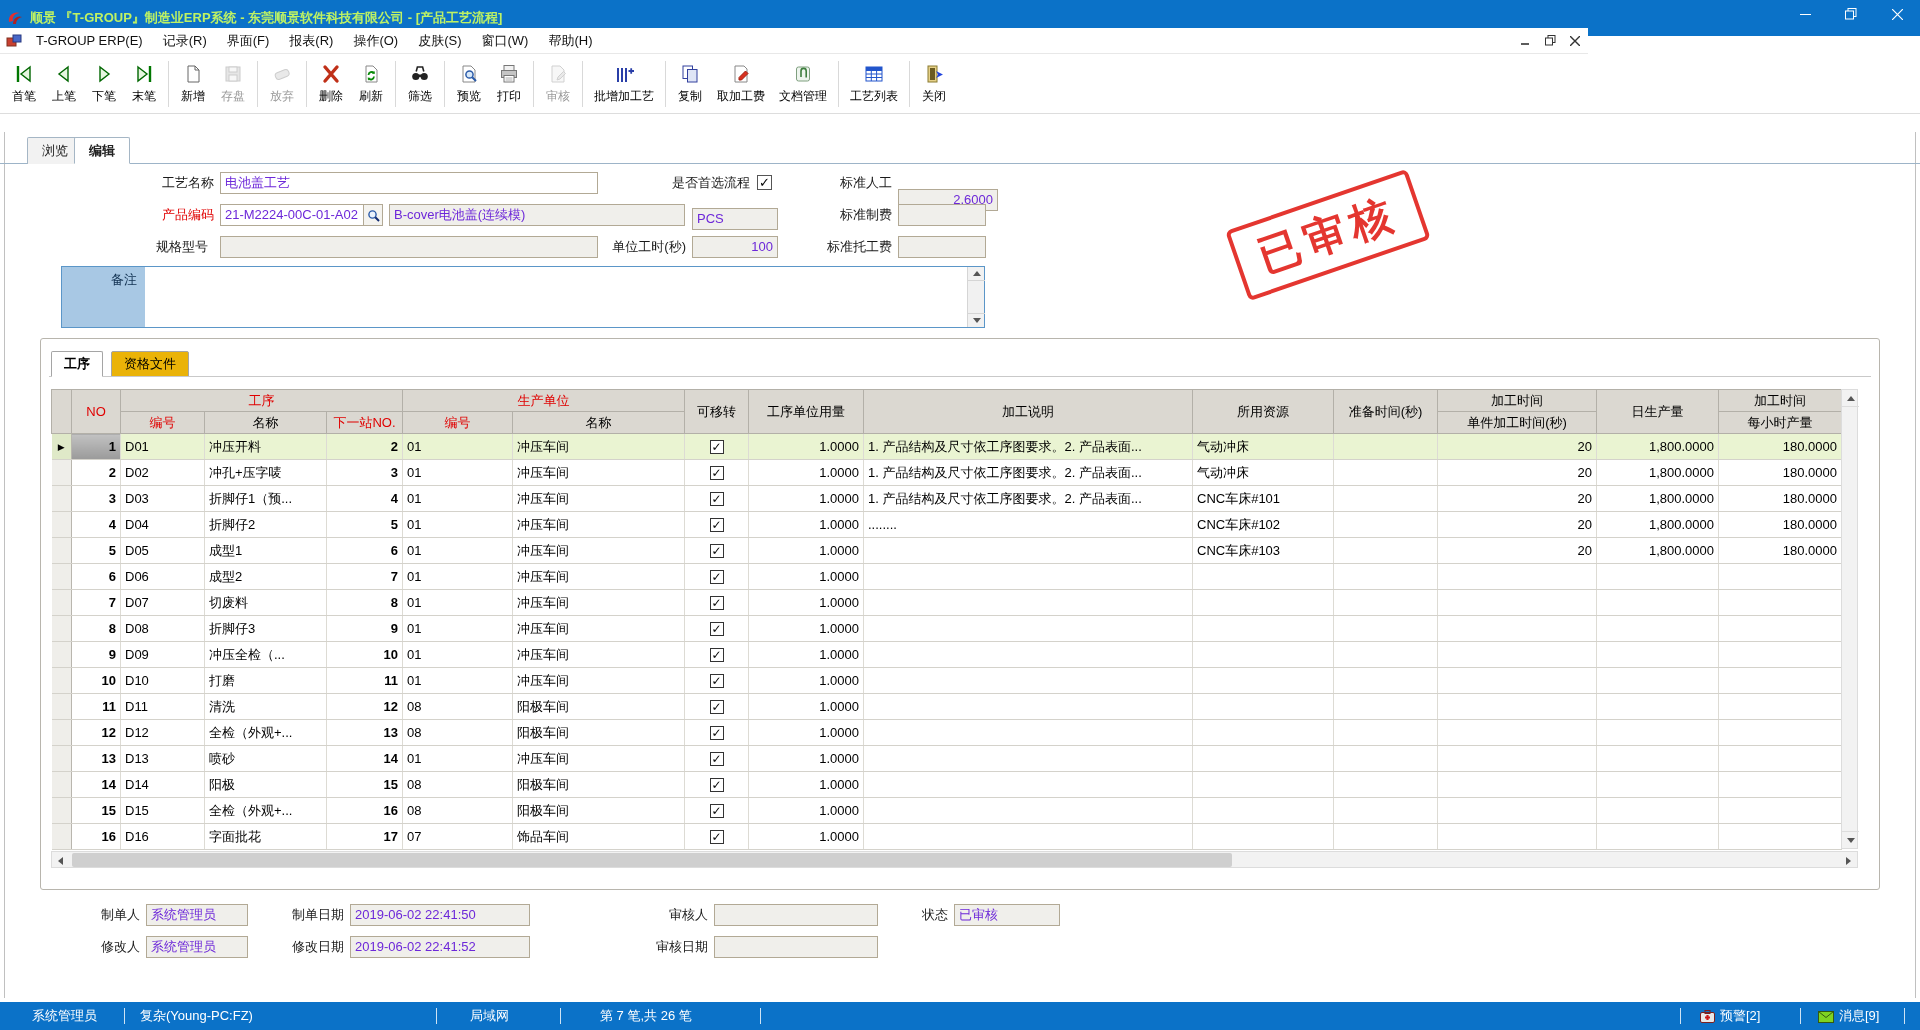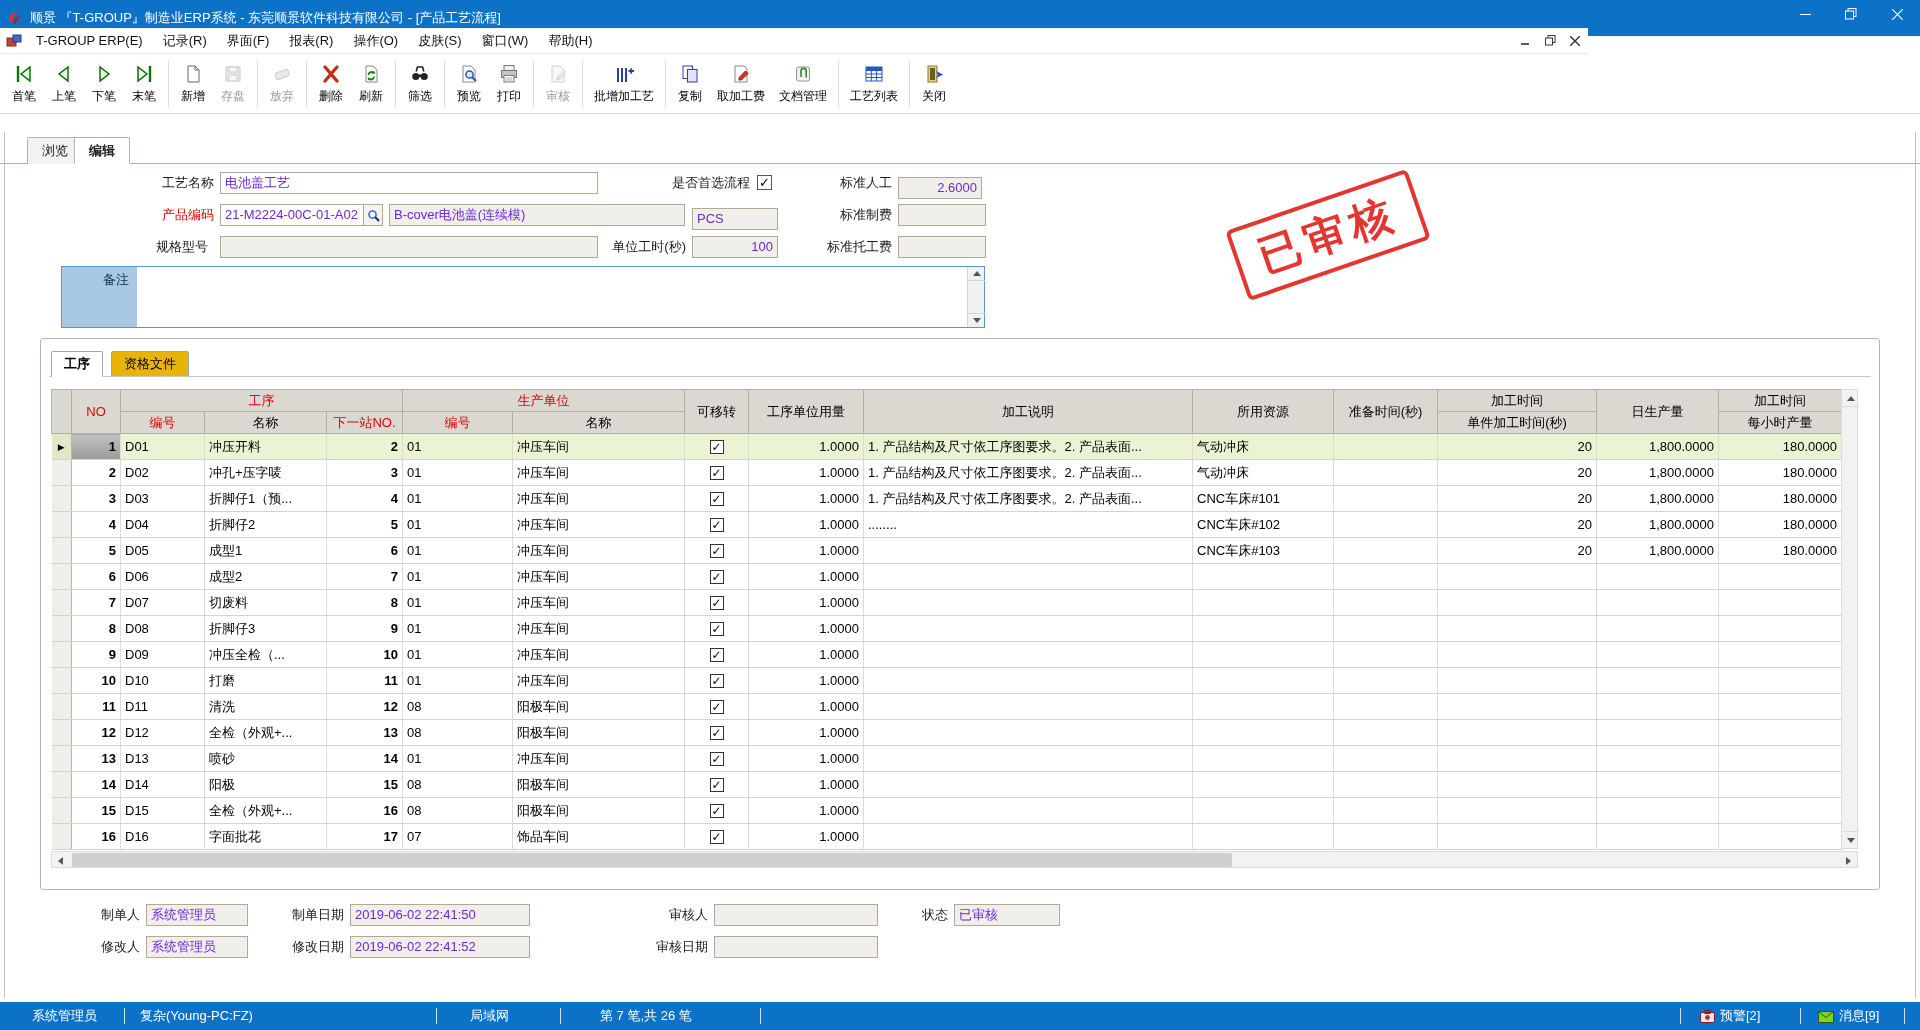--- a/index.html
+++ b/index.html
@@ -6,7 +6,7 @@
   html,body { width:1920px; height:1030px; font-family:"Liberation Sans","DejaVu Sans",sans-serif; font-size:13px; background:#fff; overflow:hidden; position:relative; }
 
   
-  .titlebar { position:absolute; top:0; left:0; width:1920px; height:36px; background:#0b72c8; color:#ffffff; display:flex; align-items:center; padding-left:6px; }
+  .titlebar { position:absolute; top:0; left:0; width:1920px; height:36px; background:#0b72c8; color:#bef264; display:flex; align-items:center; padding-left:6px;font-weight:bold; }
   .titlebar .apptitle { font-size:13px; margin-left:6px; }
   .win-btns { position:absolute; right:0; top:0; height:28px; display:flex; }
   .win-btn { width:46px; height:28px; display:flex; align-items:center; justify-content:center; }

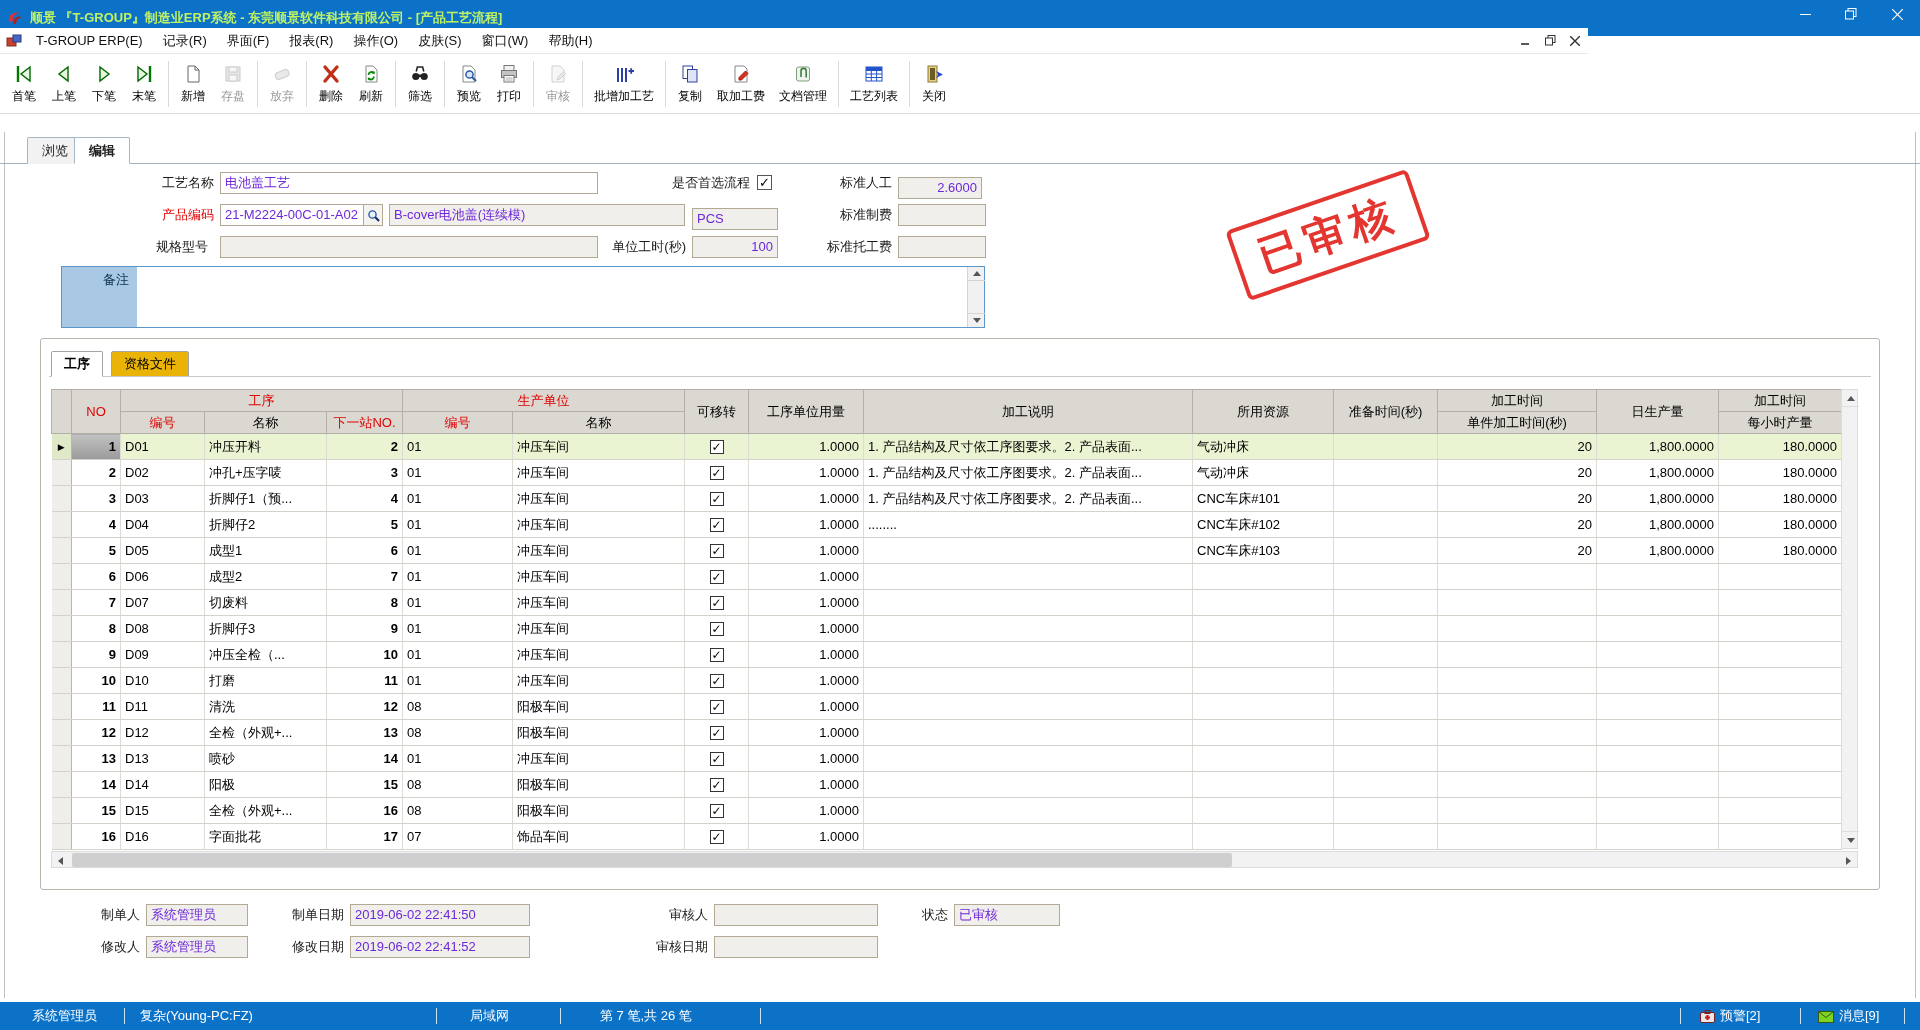--- a/index.html
+++ b/index.html
@@ -313,7 +313,7 @@
   <div class="cbx" style="left:757px;top:175px">✓</div>
 
   <div class="flabel" style="left:806px;top:172px;width:86px">标准人工</div>
-  <div class="finput ro num" style="left:898px;top:177px;width:84px">2.6000</div>
+  <div class="finput ro num" style="left:898px;top:189px;width:100px">2.6000</div>
 
   <div class="flabel req" style="left:118px;top:204px;width:96px">产品编码</div>
   <div class="finput" style="left:220px;top:204px;width:144px">21-M2224-00C-01-A02</div>

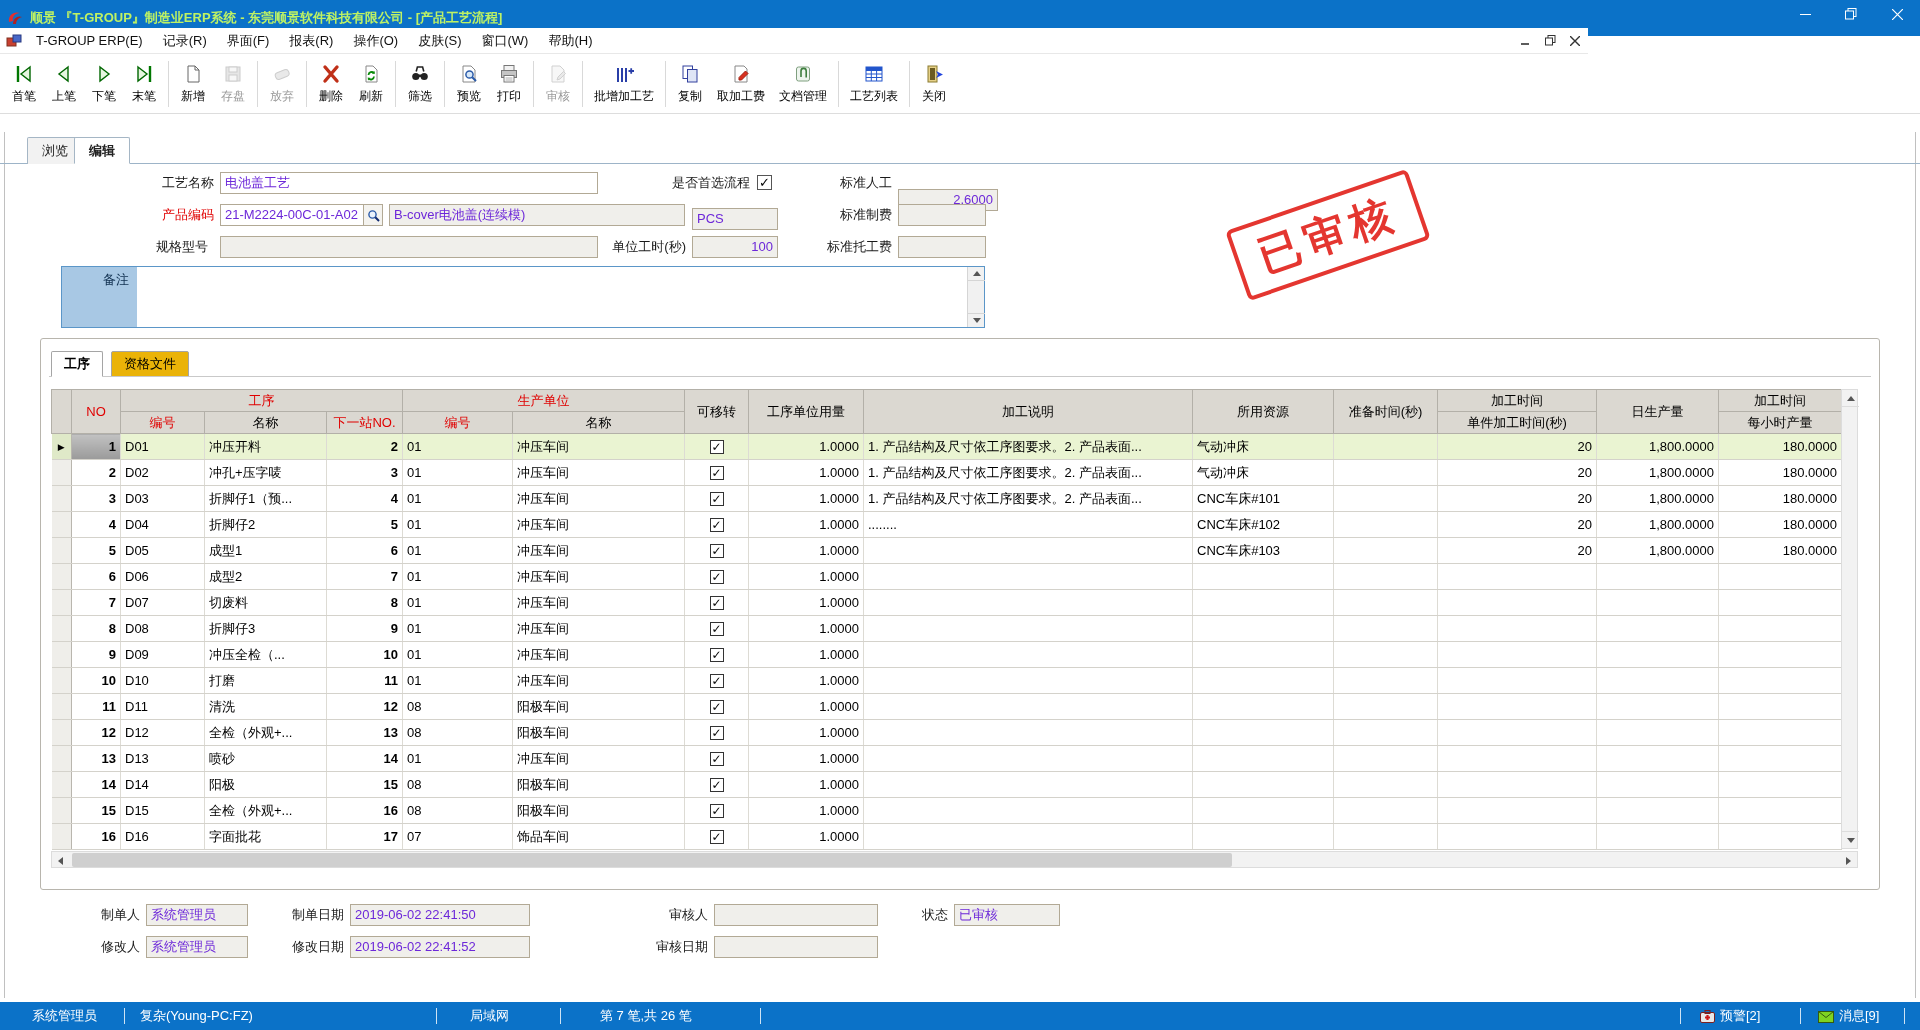--- a/index.html
+++ b/index.html
@@ -39,7 +39,7 @@
   .cbx { position:absolute; width:15px; height:15px; border:1px solid #555; background:#fff; font-size:13px; line-height:13px; text-align:center; color:#000; }
 
   .remark-wrap { position:absolute; left:61px; top:266px; width:924px; height:62px; border:1px solid #5b96c8; background:#fff; }
-  .remark-label { position:absolute; left:0; top:0; width:75px; height:60px; background:#a8c8e4; text-align:right; padding:4px 8px 0 0; color:#103050; }
+  .remark-label { position:absolute; left:0; top:0; width:83px; height:60px; background:#a8c8e4; text-align:right; padding:4px 8px 0 0; color:#103050; }
   .remark-area { position:absolute; left:83px; top:0; right:17px; bottom:0; background:#fff; }
   .mini-scroll { position:absolute; right:0; top:0; width:17px; height:60px; background:#f1f1f1; border-left:1px solid #d5d5d5; }
   .mini-scroll .sb-arrow { height:14px; }

